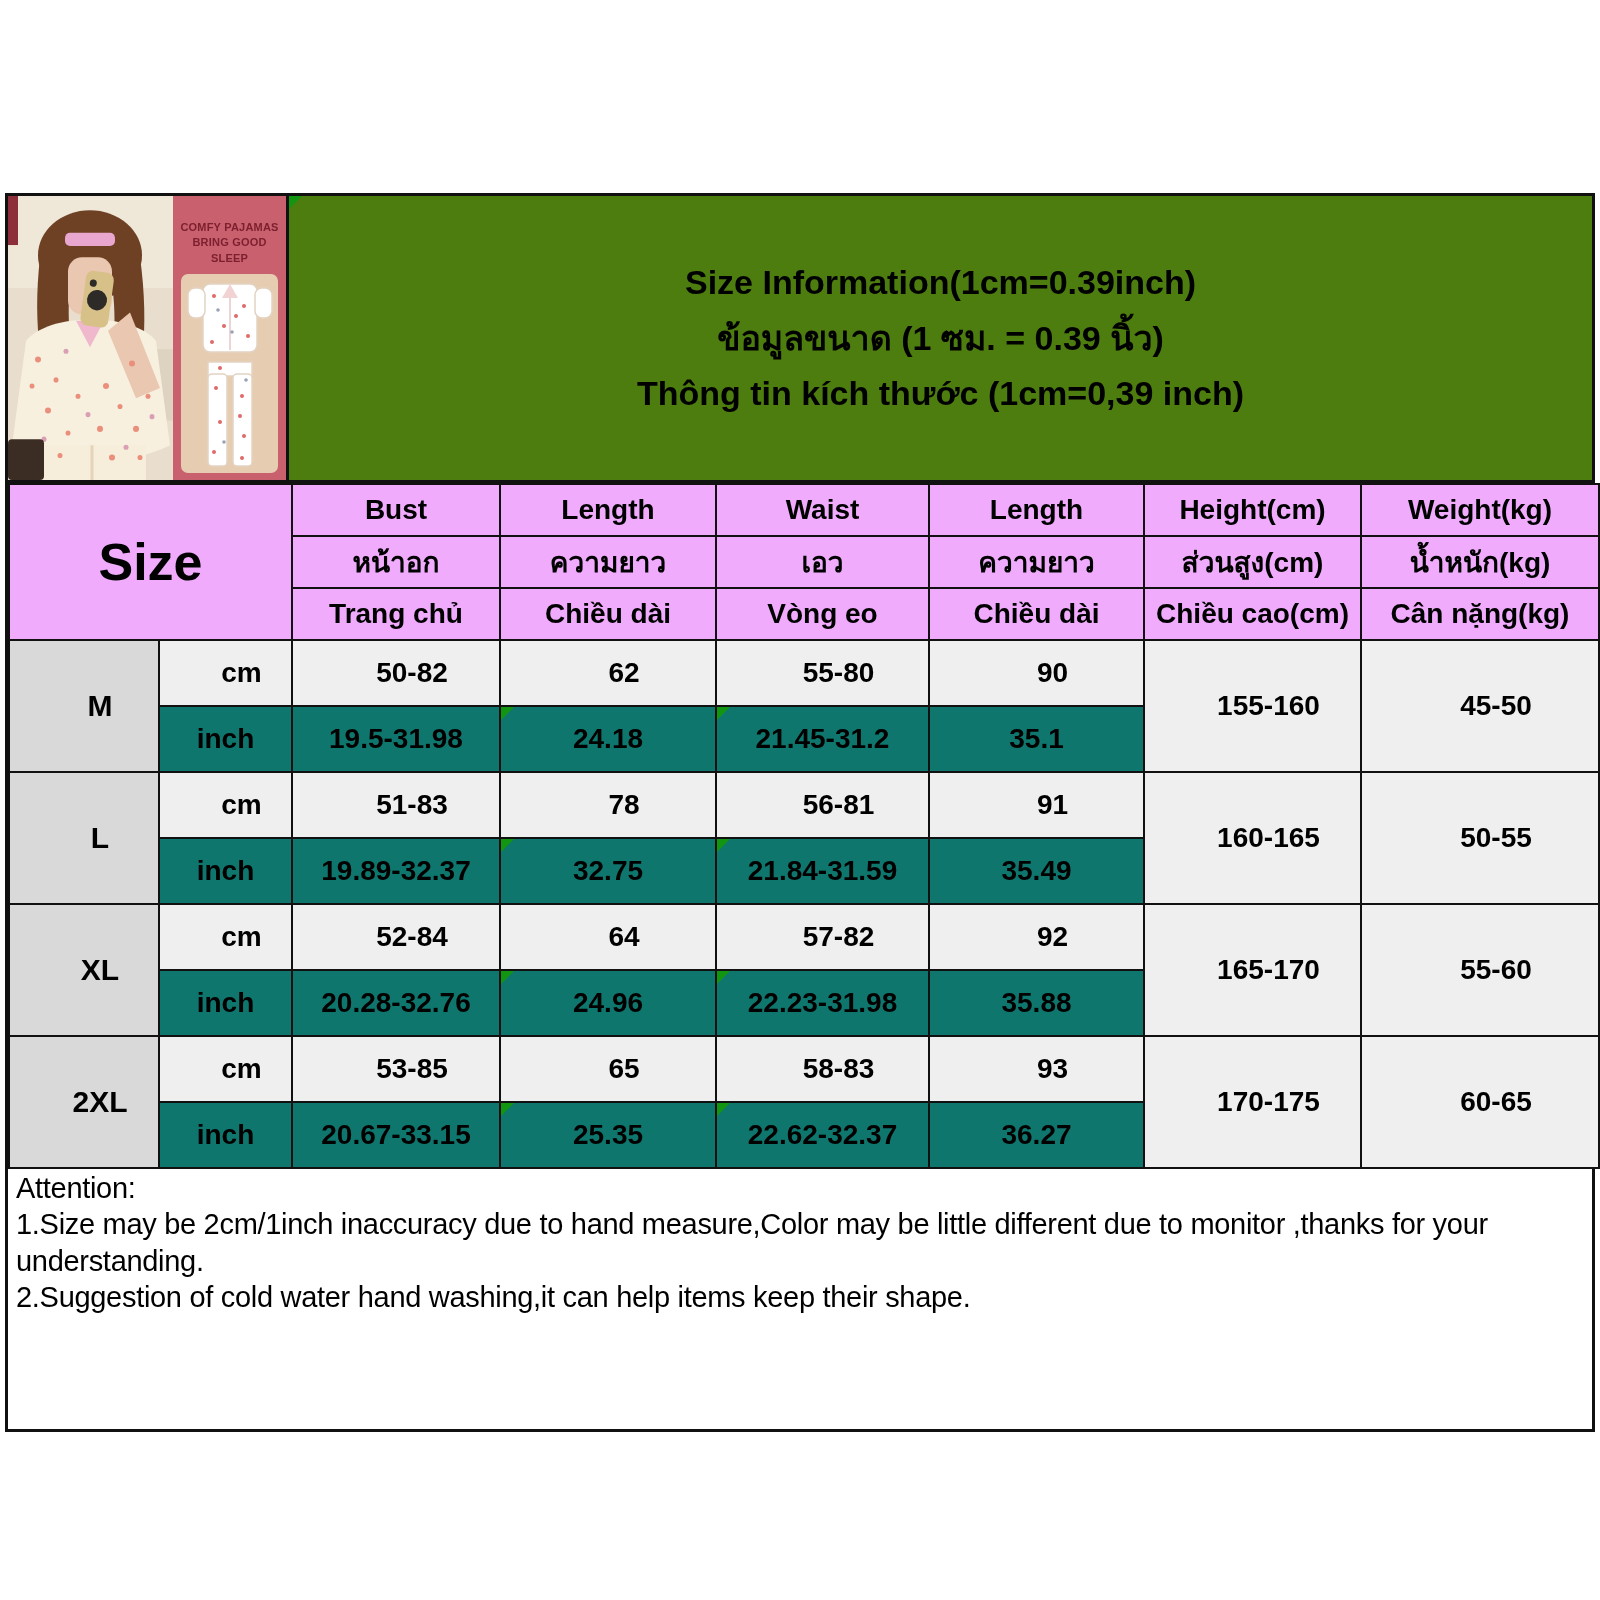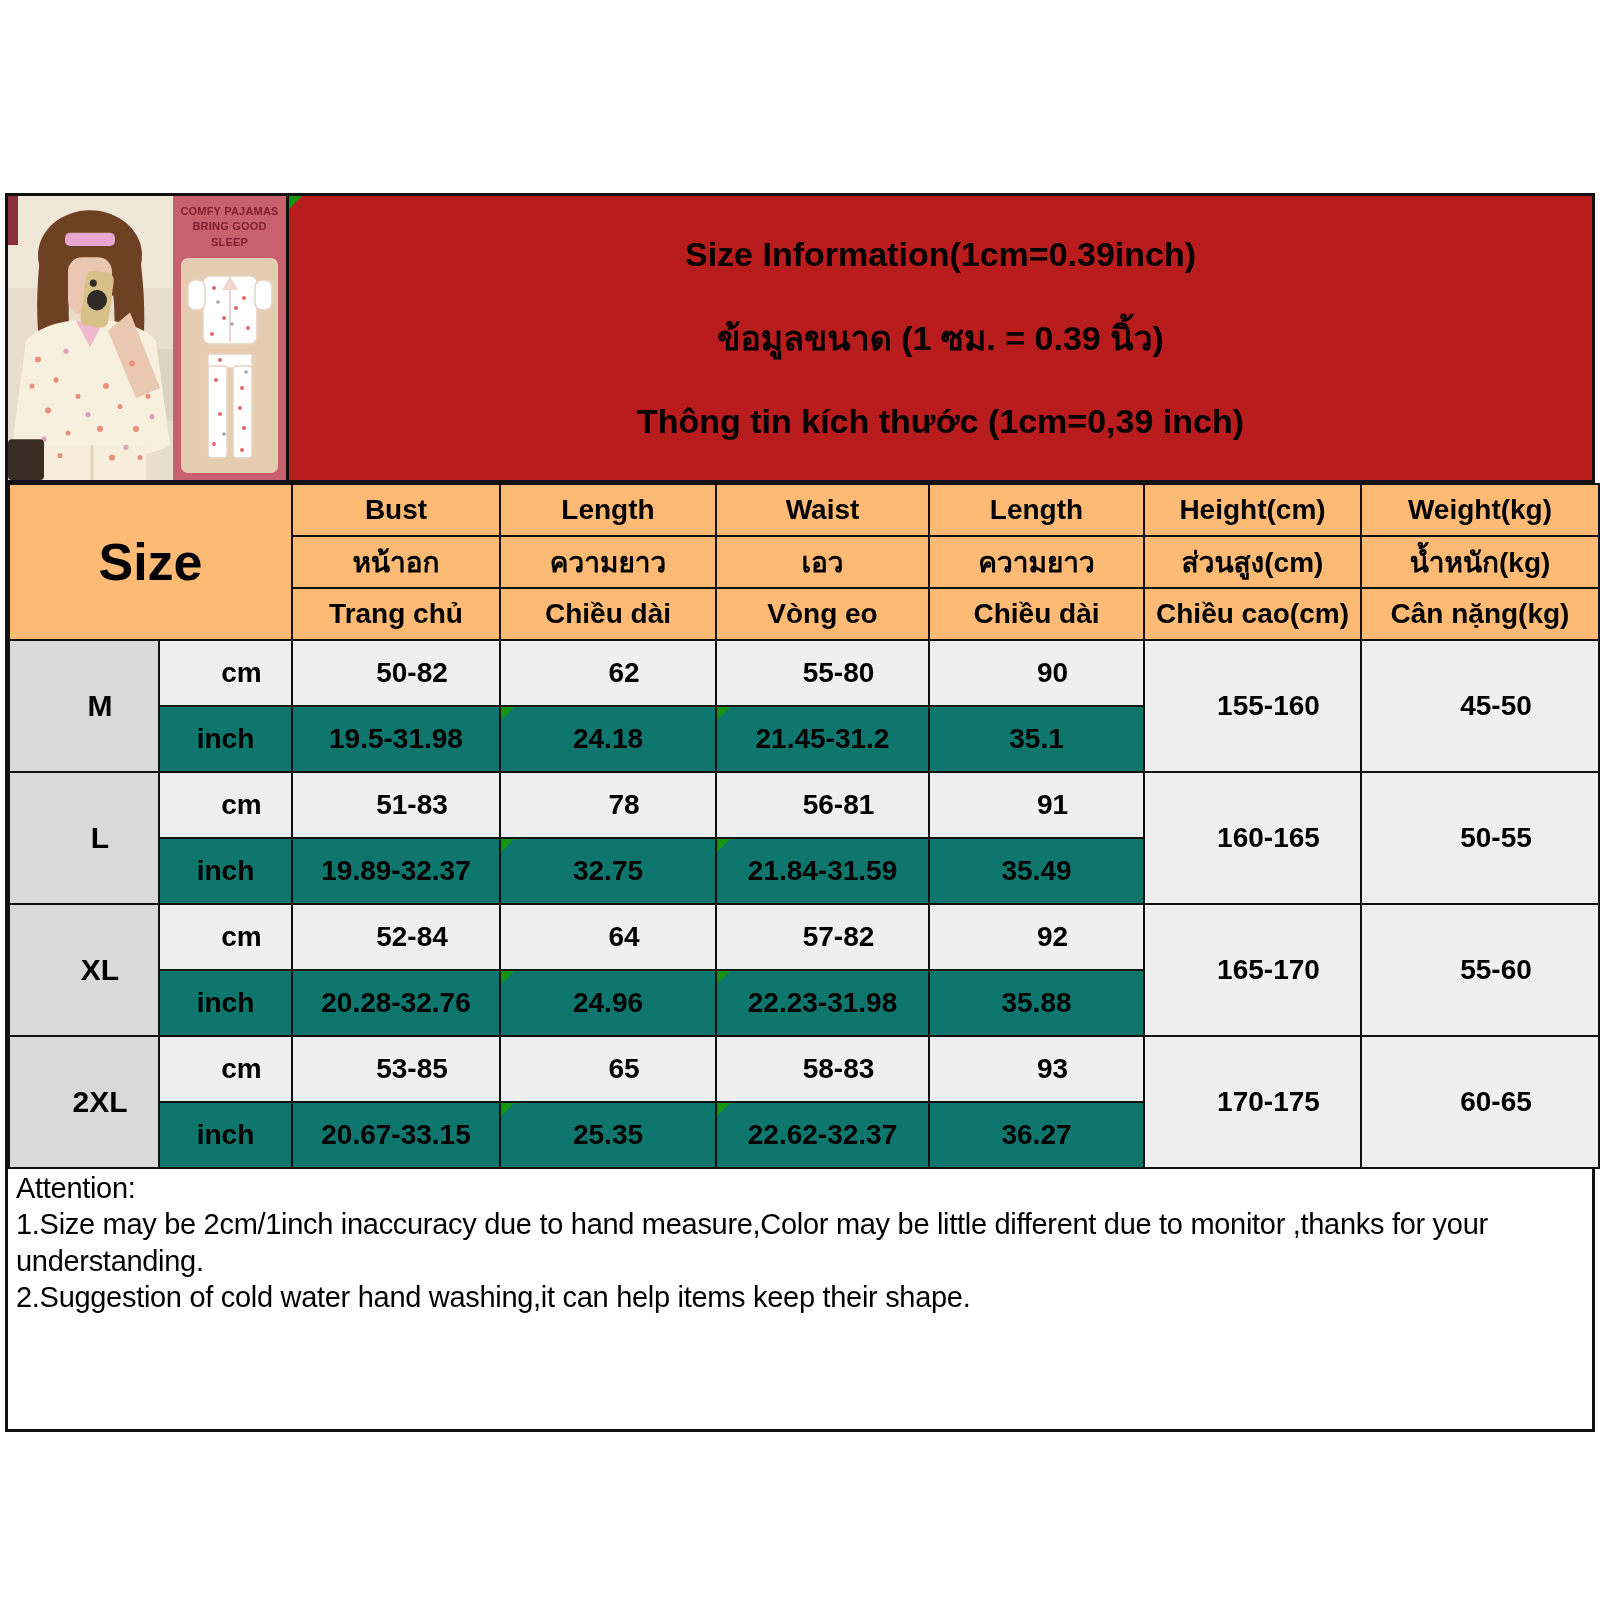--- a/index.html
+++ b/index.html
@@ -17,7 +17,7 @@
   .photo-art{width:165px;flex:0 0 165px;height:100%;}
   .photo-art svg{display:block;width:100%;height:100%;}
   .promo-card{flex:1;background:#c9606e;display:flex;flex-direction:column;padding:8px 5px 7px;box-sizing:border-box;}
-  .card-caption{text-align:center;color:#7c1f2e;font-weight:bold;font-size:11px;line-height:1.4;letter-spacing:.2px;}
+  .card-caption{text-align:center;color:#7c1f2e;font-weight:bold;font-size:11px;line-height:1.4;letter-spacing:.2px;margin-top:16px;}
   .card-panel{flex:1;background:#e6cdb2;border-radius:7px;margin:8px 3px 0;display:flex;align-items:center;justify-content:center;overflow:hidden;}
   .card-panel svg{display:block;}
   .title-block{

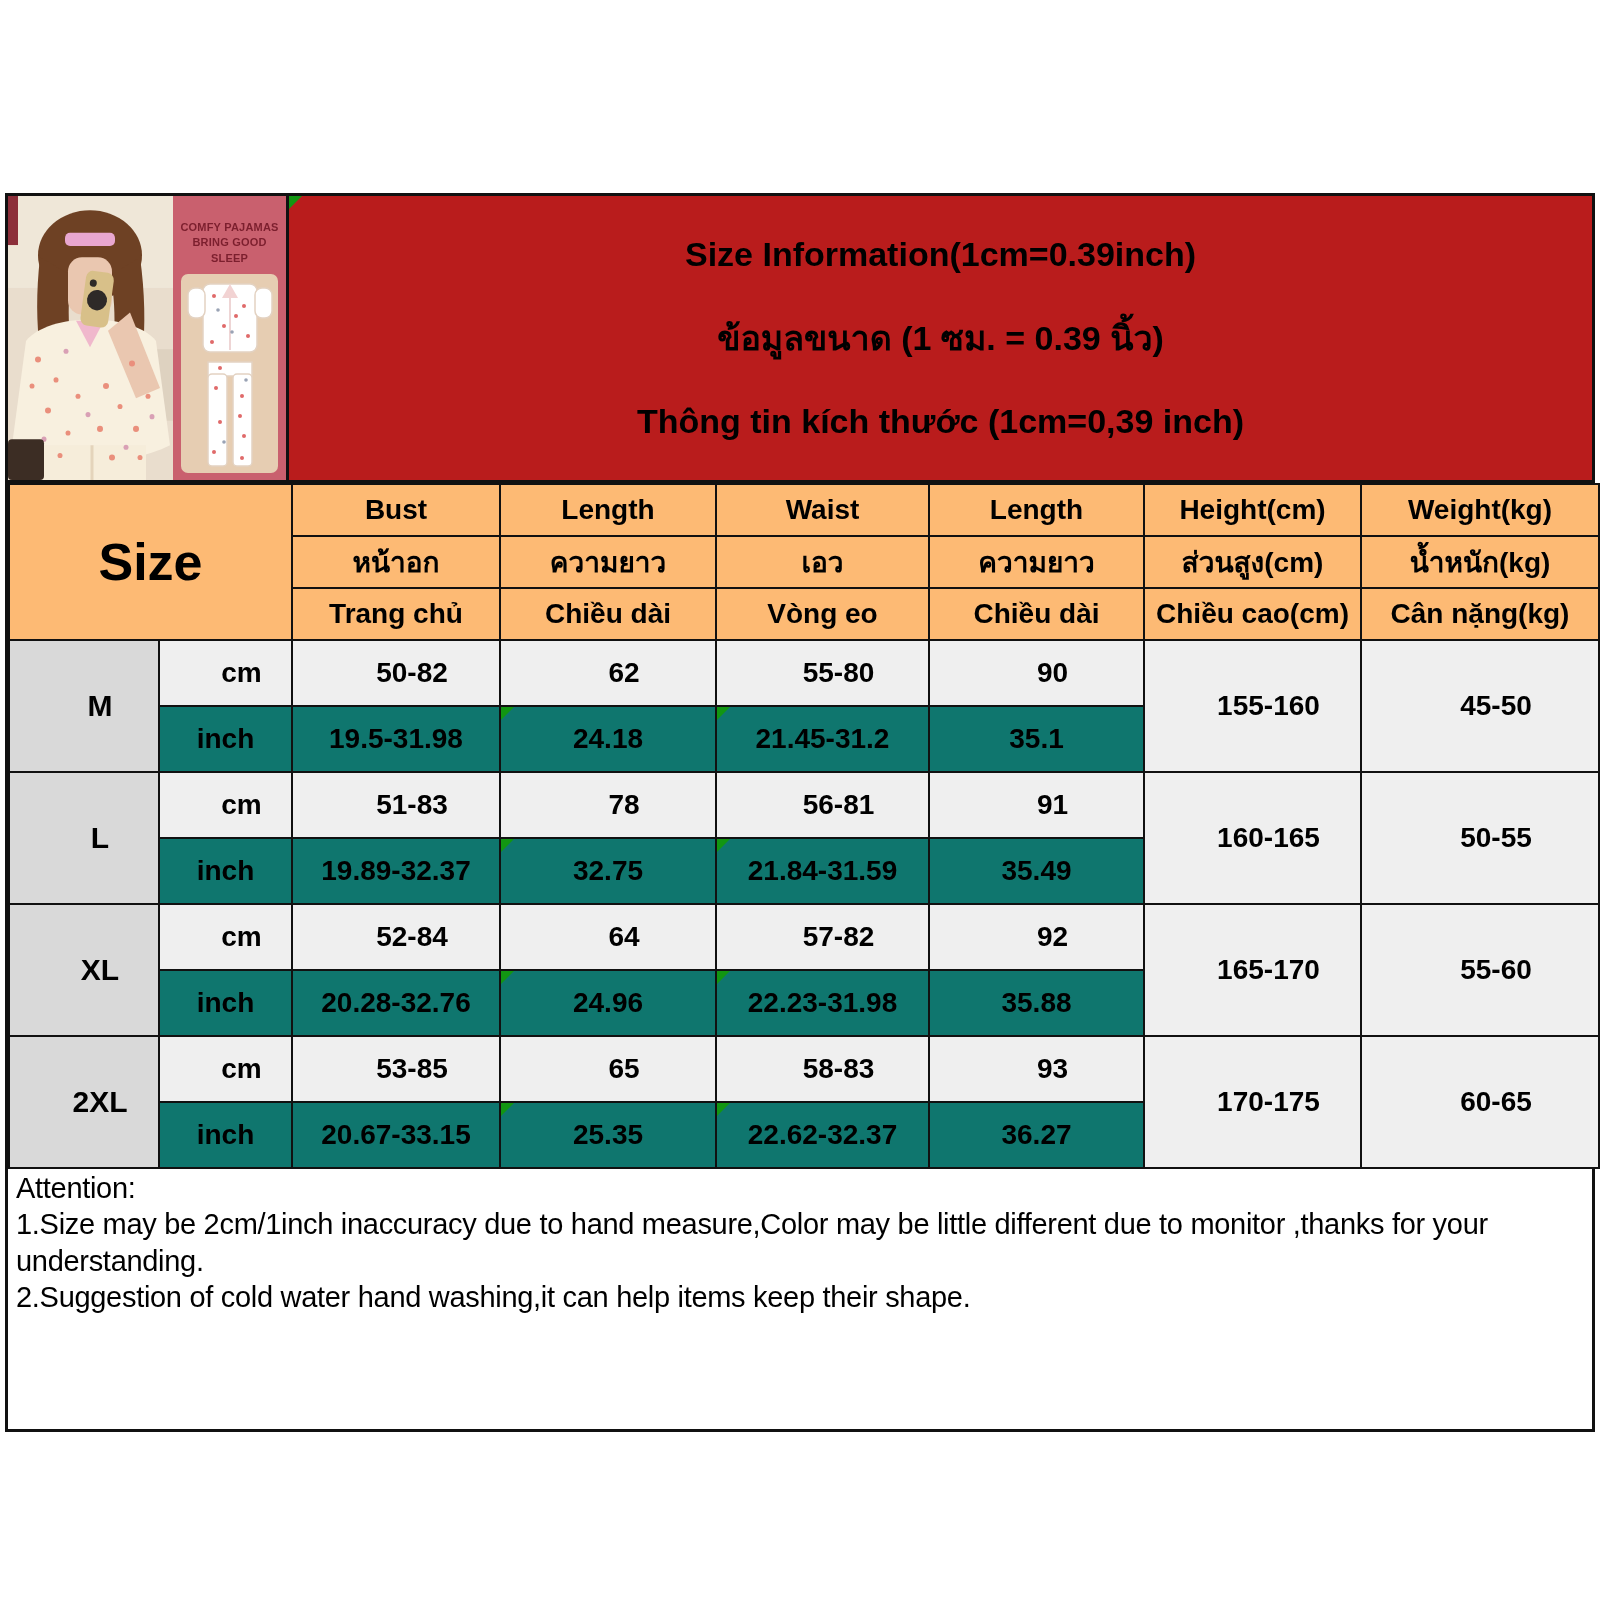--- a/index.html
+++ b/index.html
@@ -21,8 +21,8 @@
   .card-panel{flex:1;background:#e6cdb2;border-radius:7px;margin:8px 3px 0;display:flex;align-items:center;justify-content:center;overflow:hidden;}
   .card-panel svg{display:block;}
   .title-block{
-    flex:1;background:#b91c1c;position:relative;
-    display:flex;flex-direction:column;align-items:center;justify-content:center;gap:37px;
+    flex:1;background:#4d7c0f;position:relative;
+    display:flex;flex-direction:column;align-items:center;justify-content:center;gap:9px;
   }
   .title-line{font-size:34px;font-weight:bold;white-space:nowrap;}
   

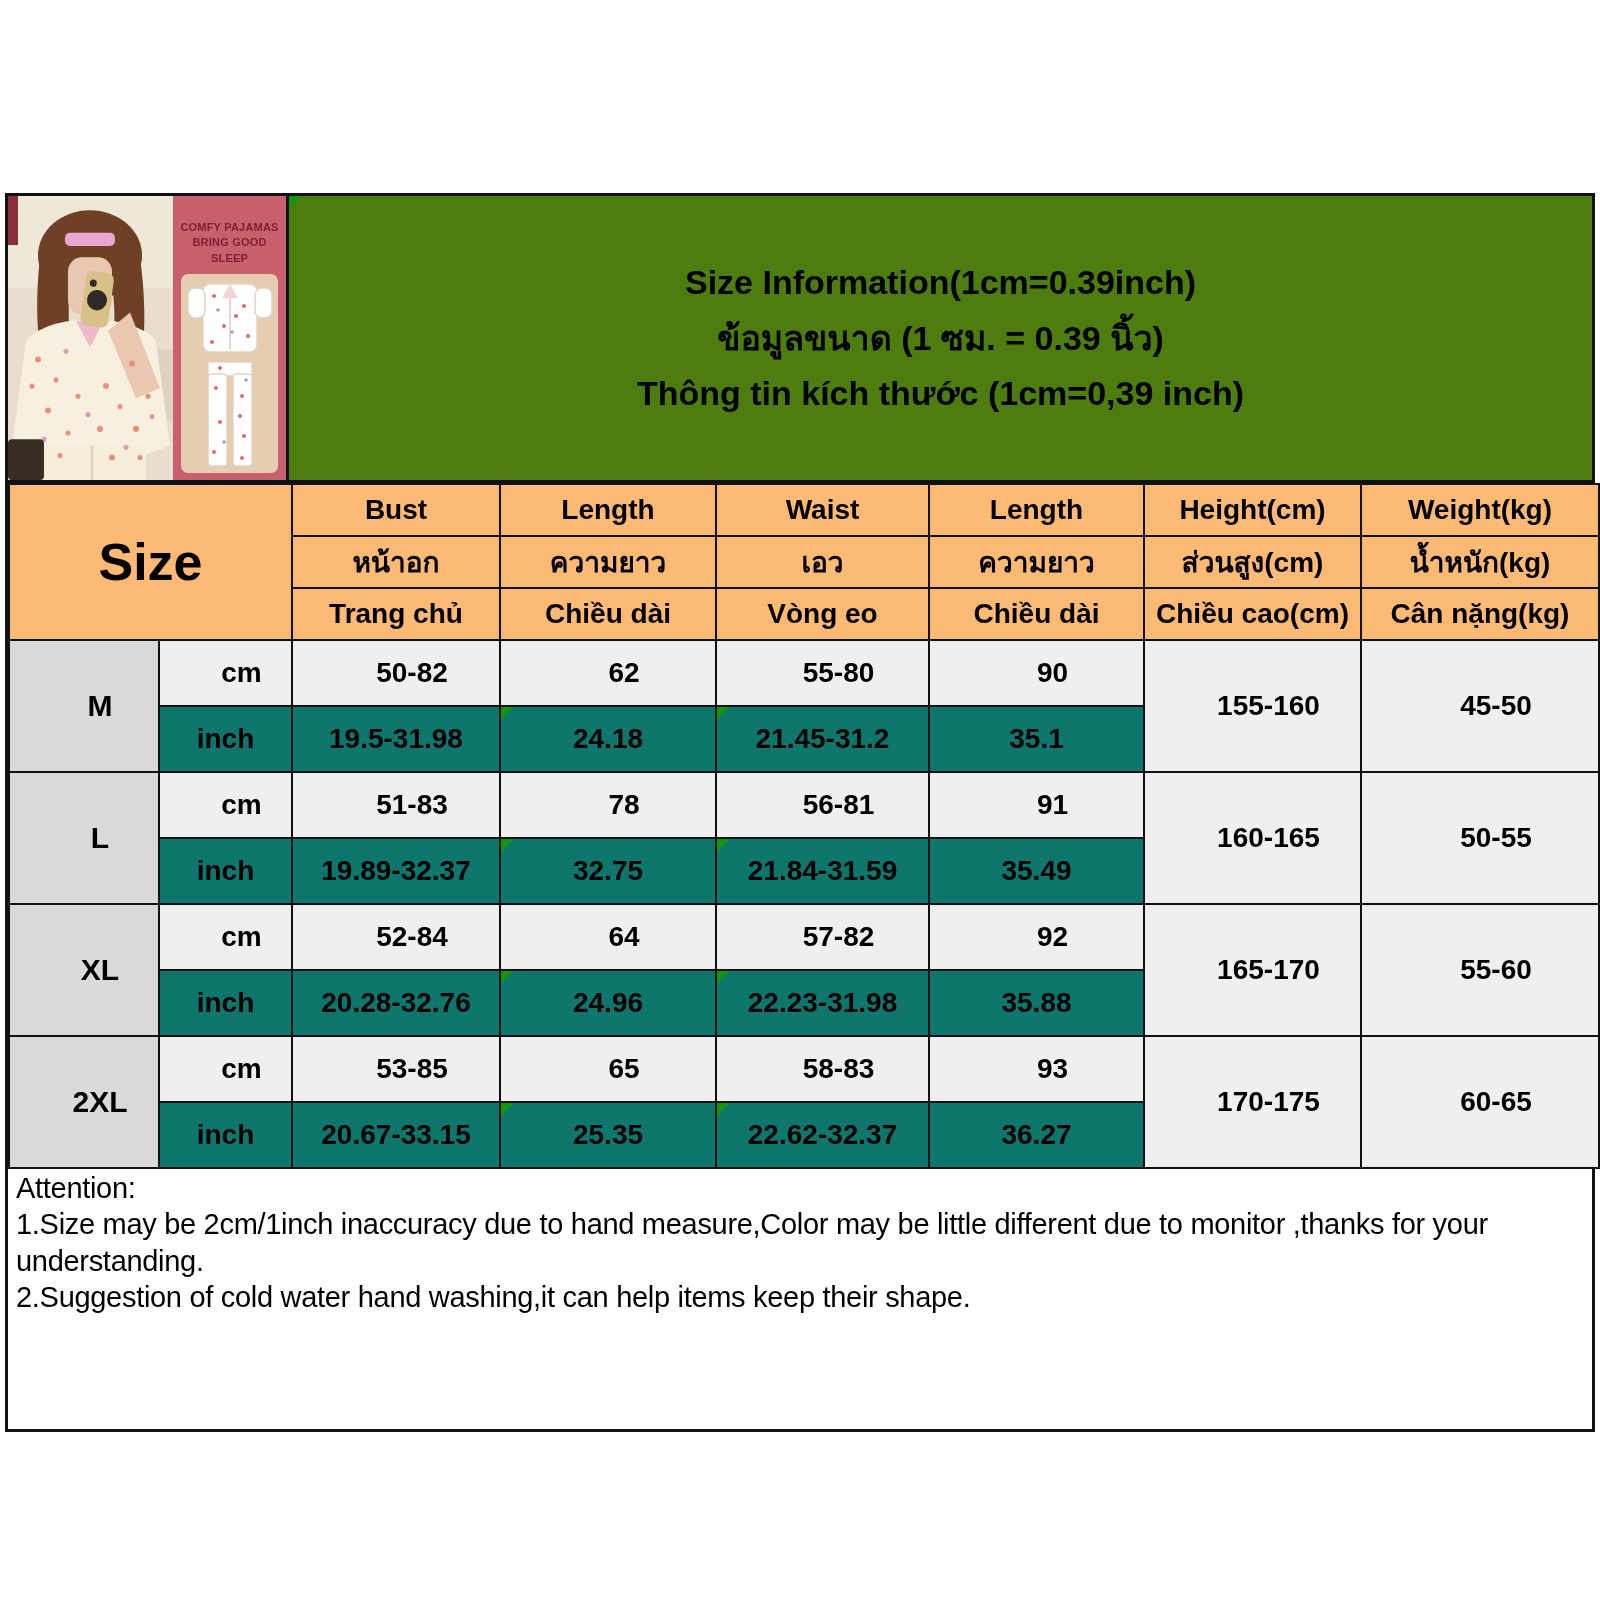--- a/index.html
+++ b/index.html
@@ -36,7 +36,7 @@
     border:2px solid #111;text-align:center;vertical-align:middle;
     padding:0;position:relative;font-size:28px;font-weight:bold;overflow:hidden;white-space:nowrap;
   }
-  tr.hdr td{background:#fdba74;height:50px;}
+  tr.hdr td{background:#f0abfc;height:50px;}
   td.size-corner{font-size:52px;background:#d9d9d9;}
   tr.row-cm td{background:#efefef;height:64px;padding-left:32px;}
   tr.row-inch td{background:#0f766e;height:64px;}

